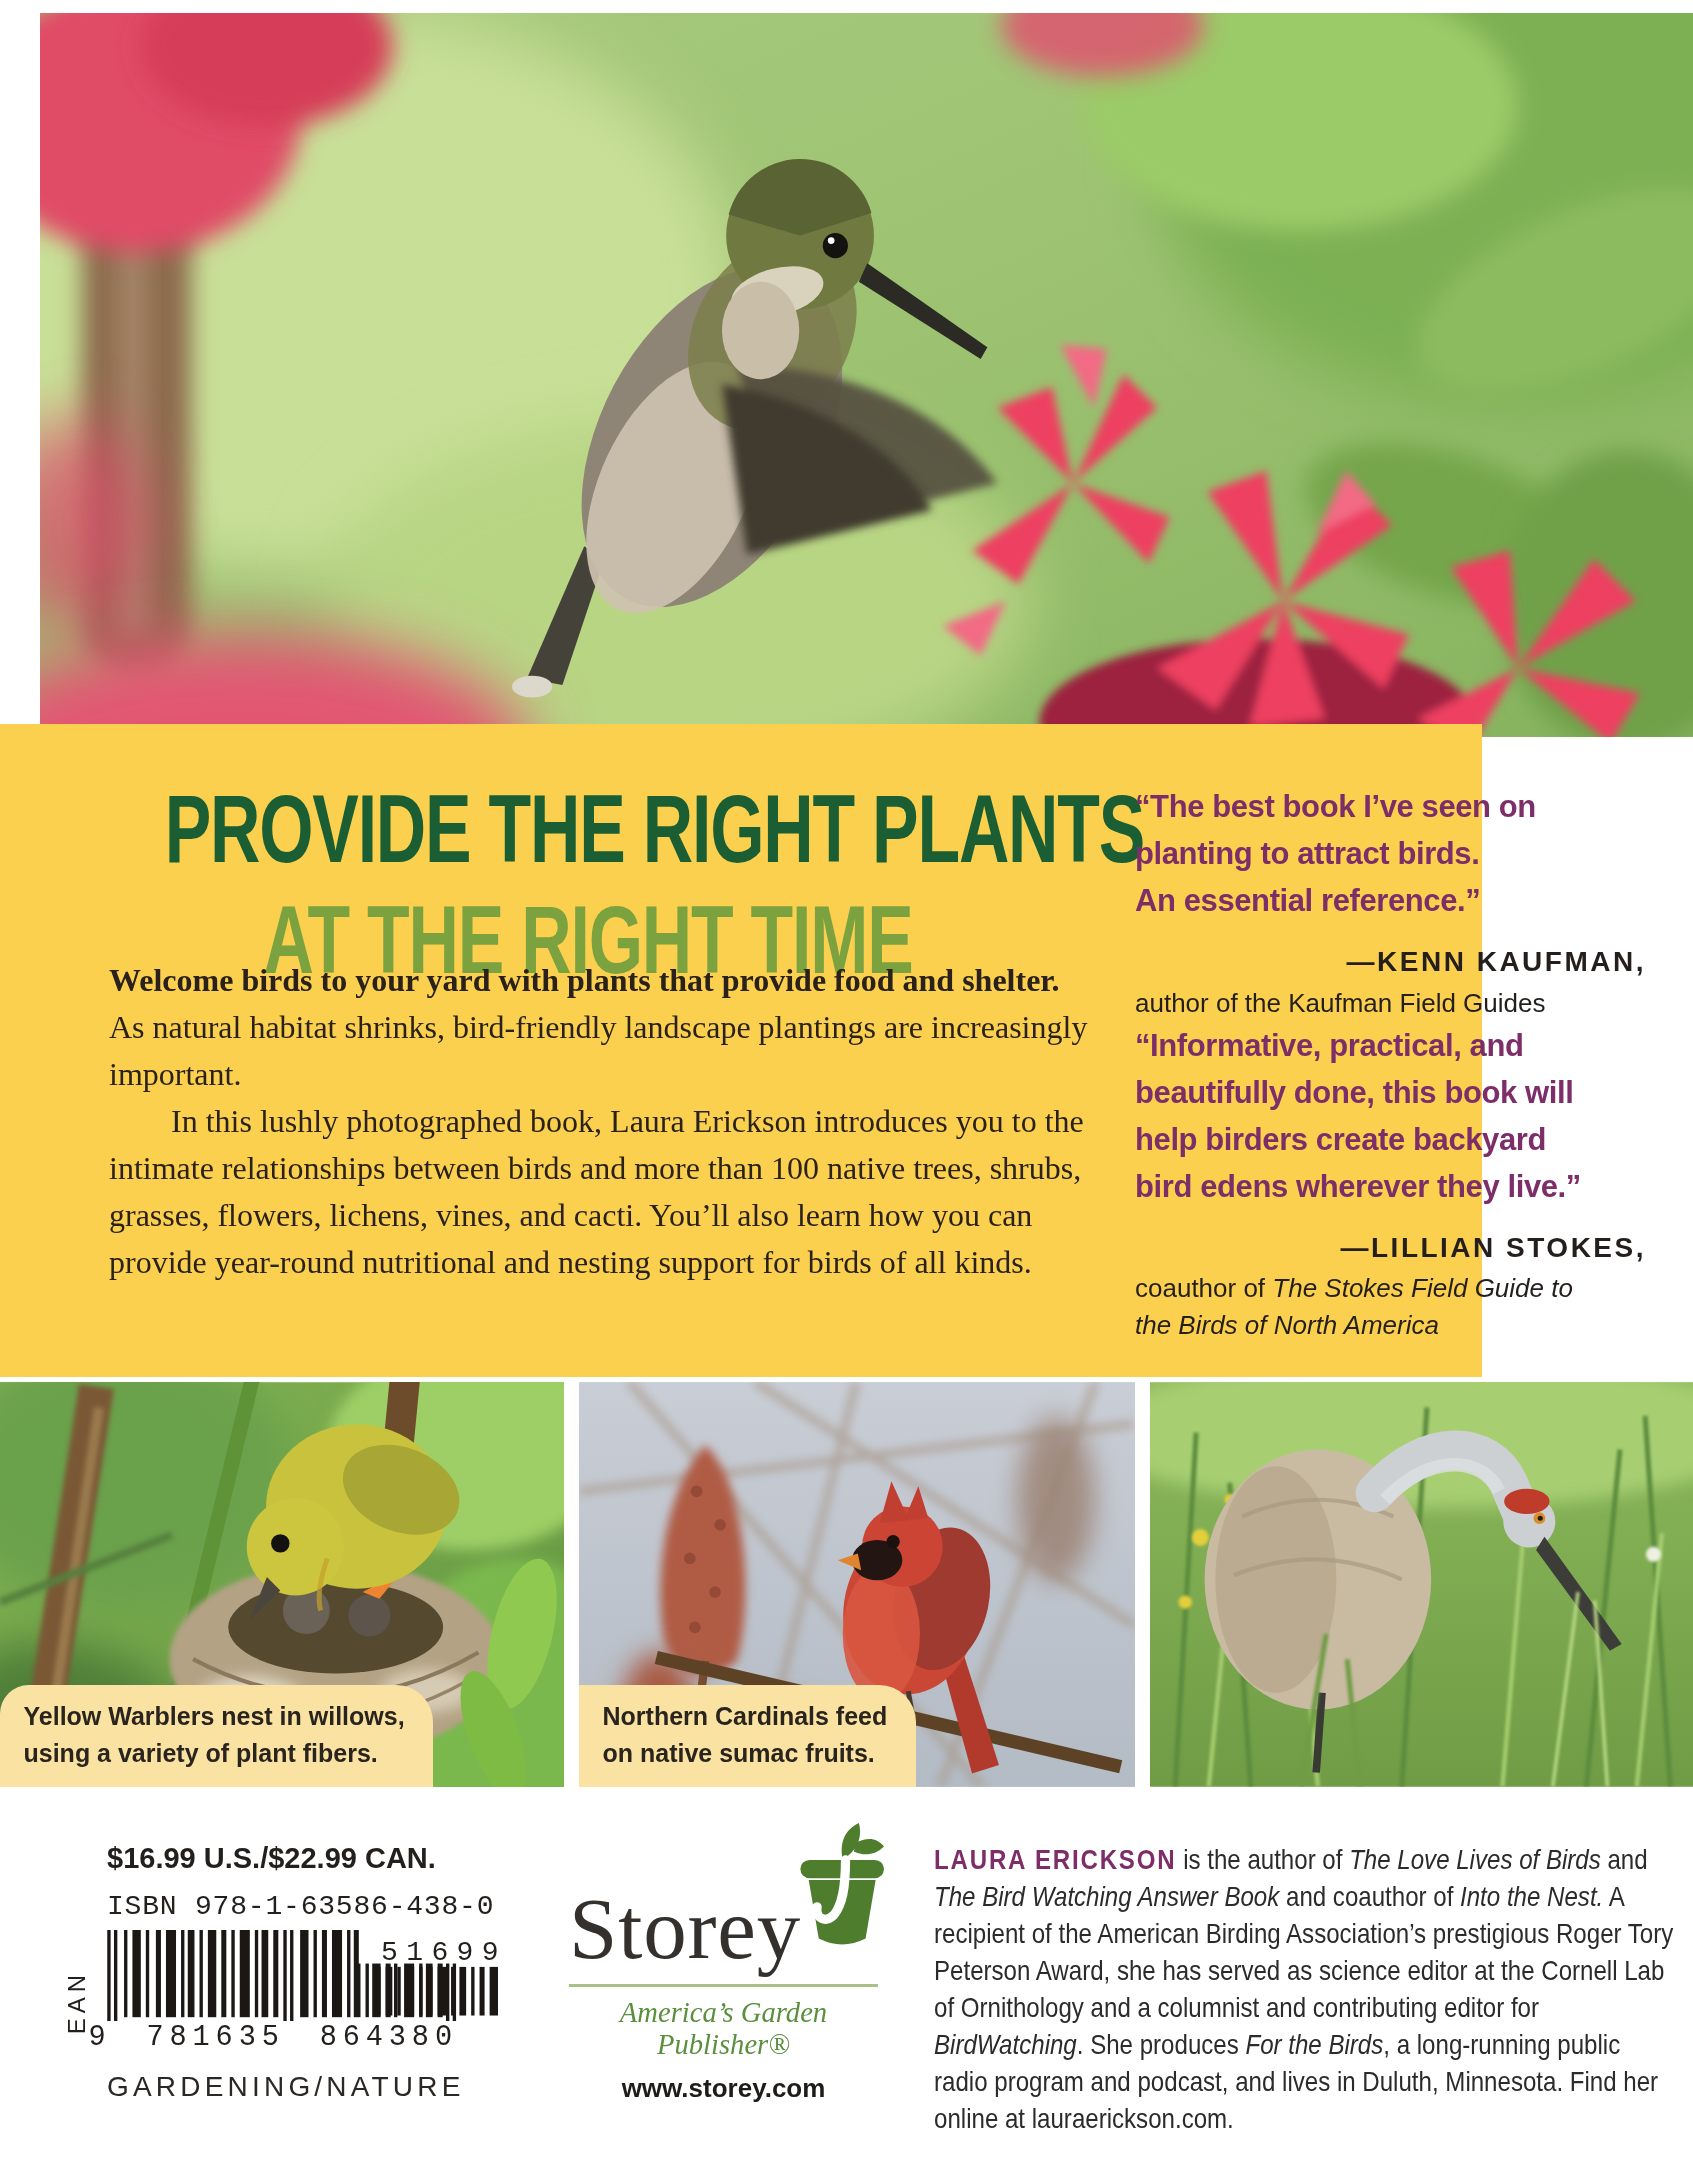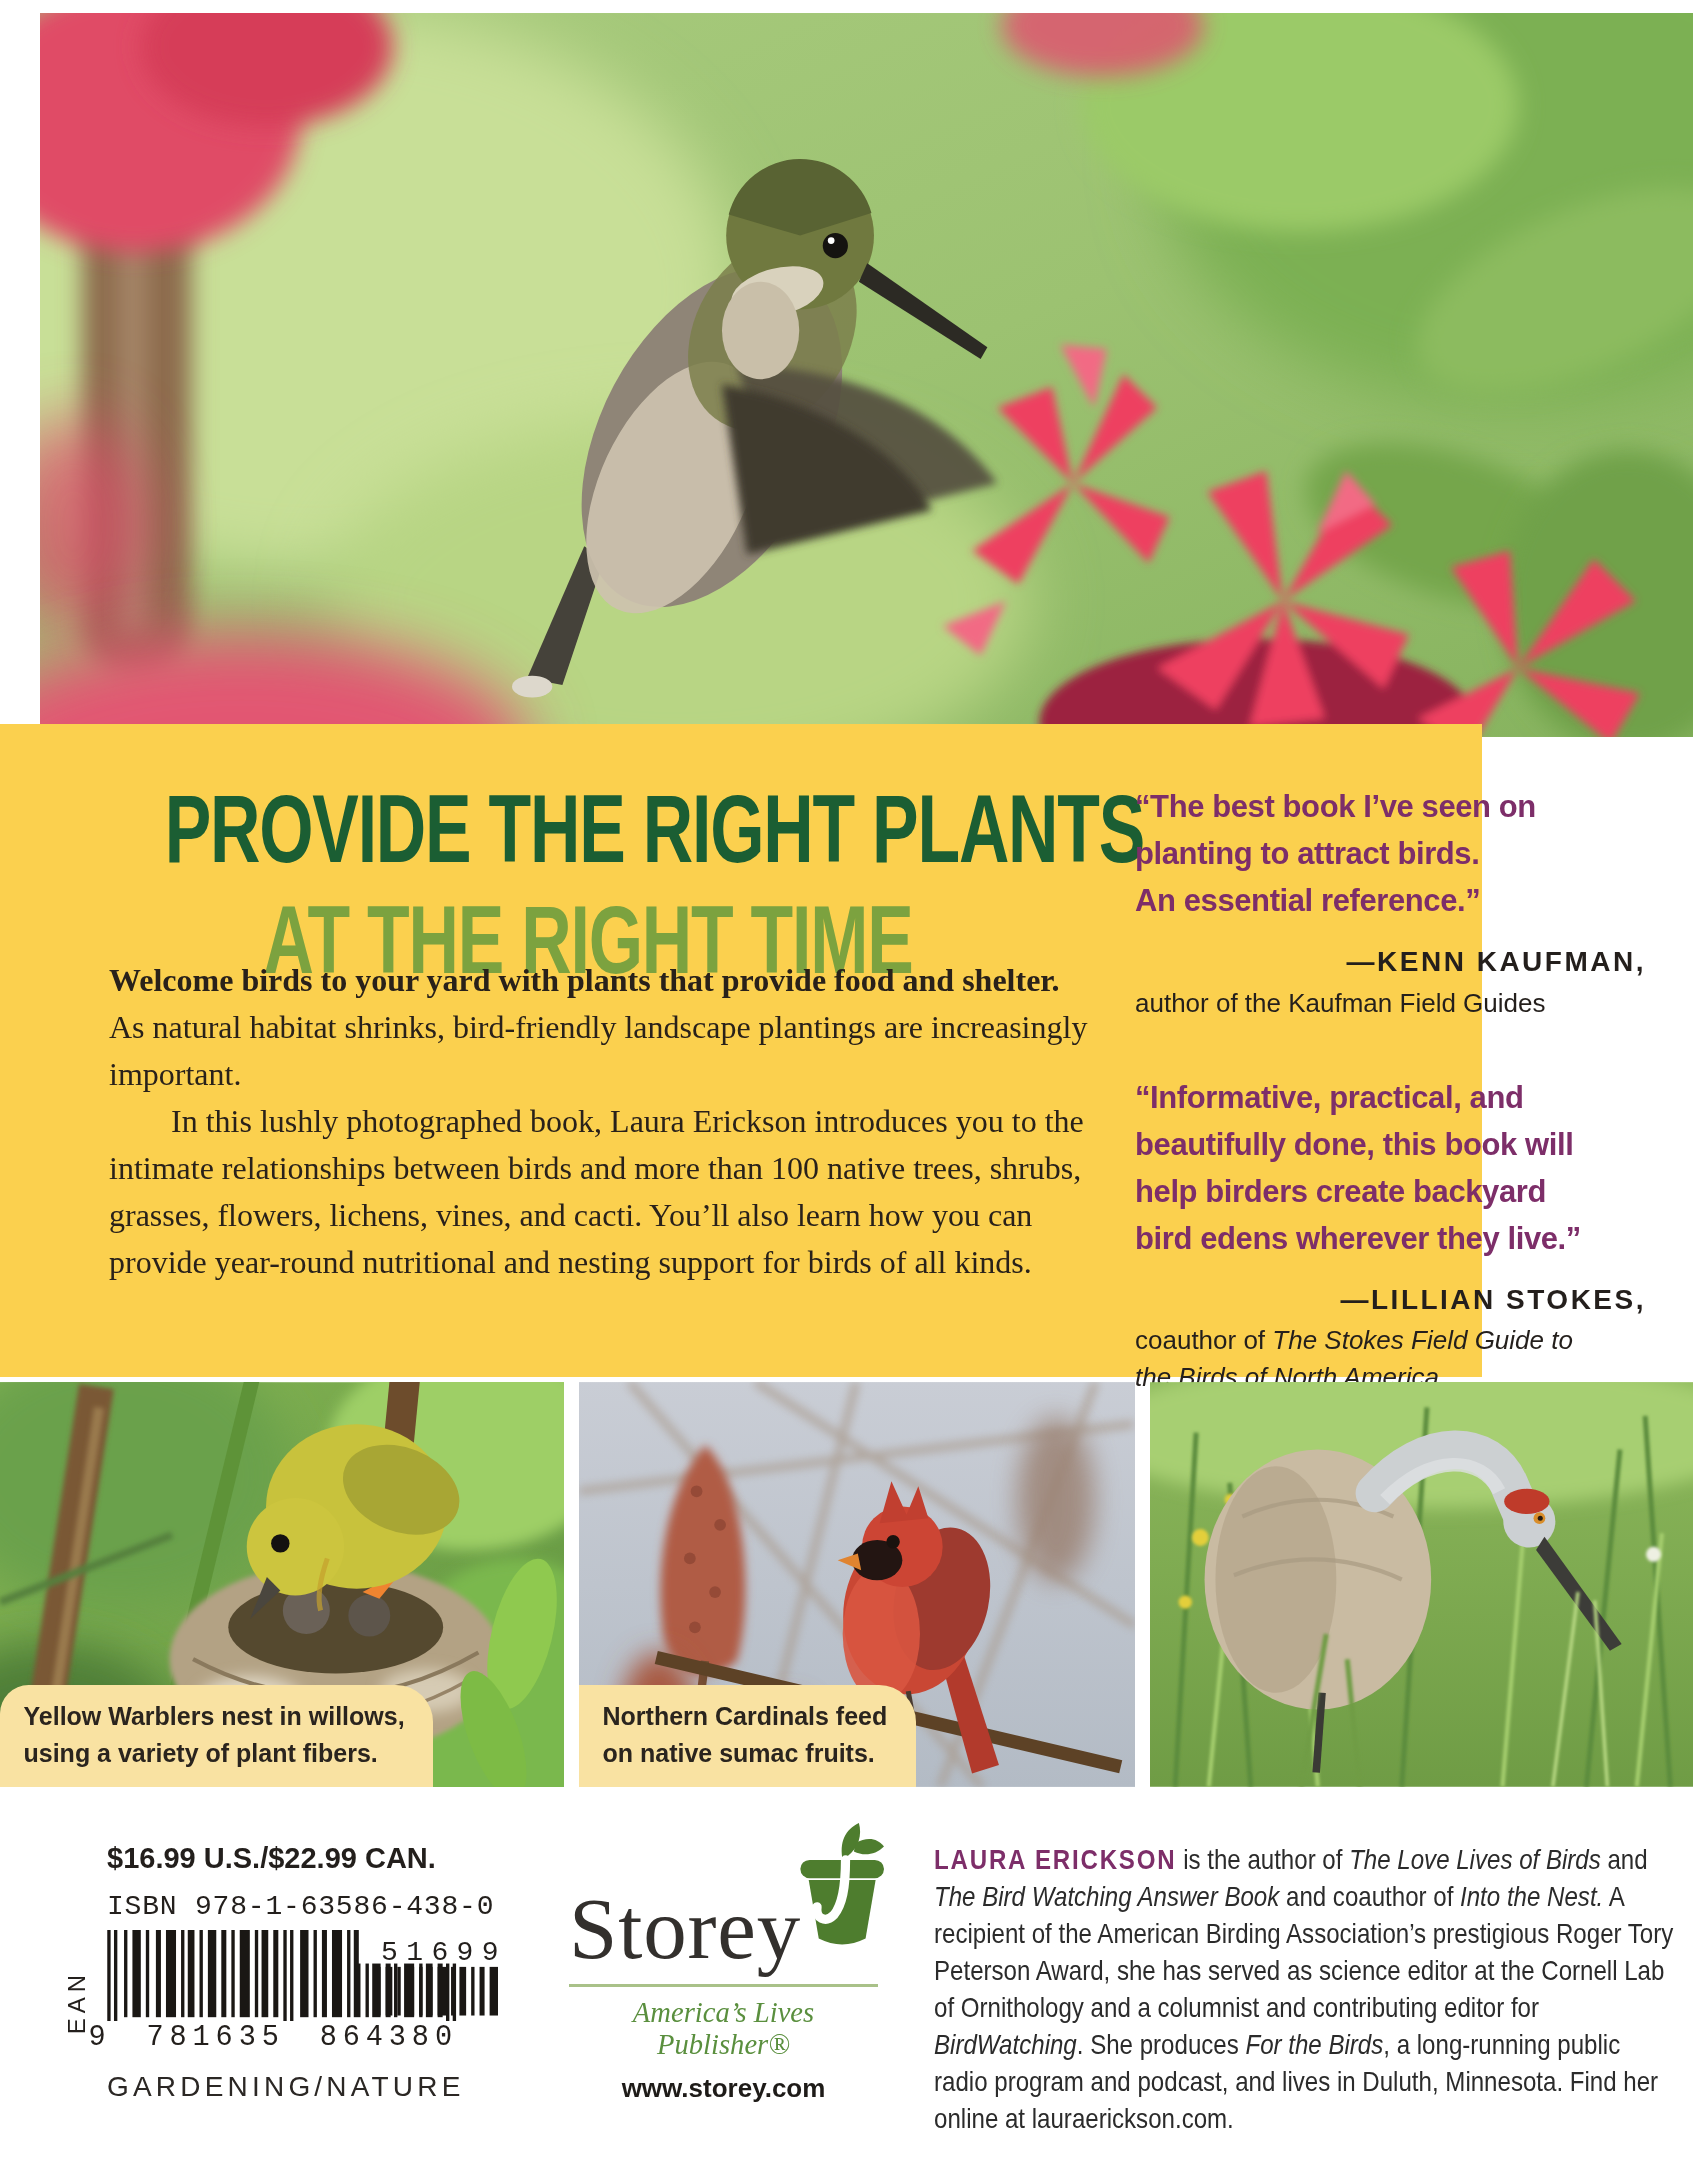--- a/index.html
+++ b/index.html
@@ -31,7 +31,7 @@
   .qattr{margin:22px 0 0 0;text-align:right;color:#241f1c;font-weight:700;
          font-size:28px;letter-spacing:2.5px;}
   .qrole{margin:6.7px 0 0 0;color:#241f1c;font-size:26px;line-height:37px;white-space:pre-line;}
-  .q2{margin-top:52px;}
+  .q2{}
 
   
   .strip{position:absolute;left:0;top:1382px;width:1650px;height:405px;}

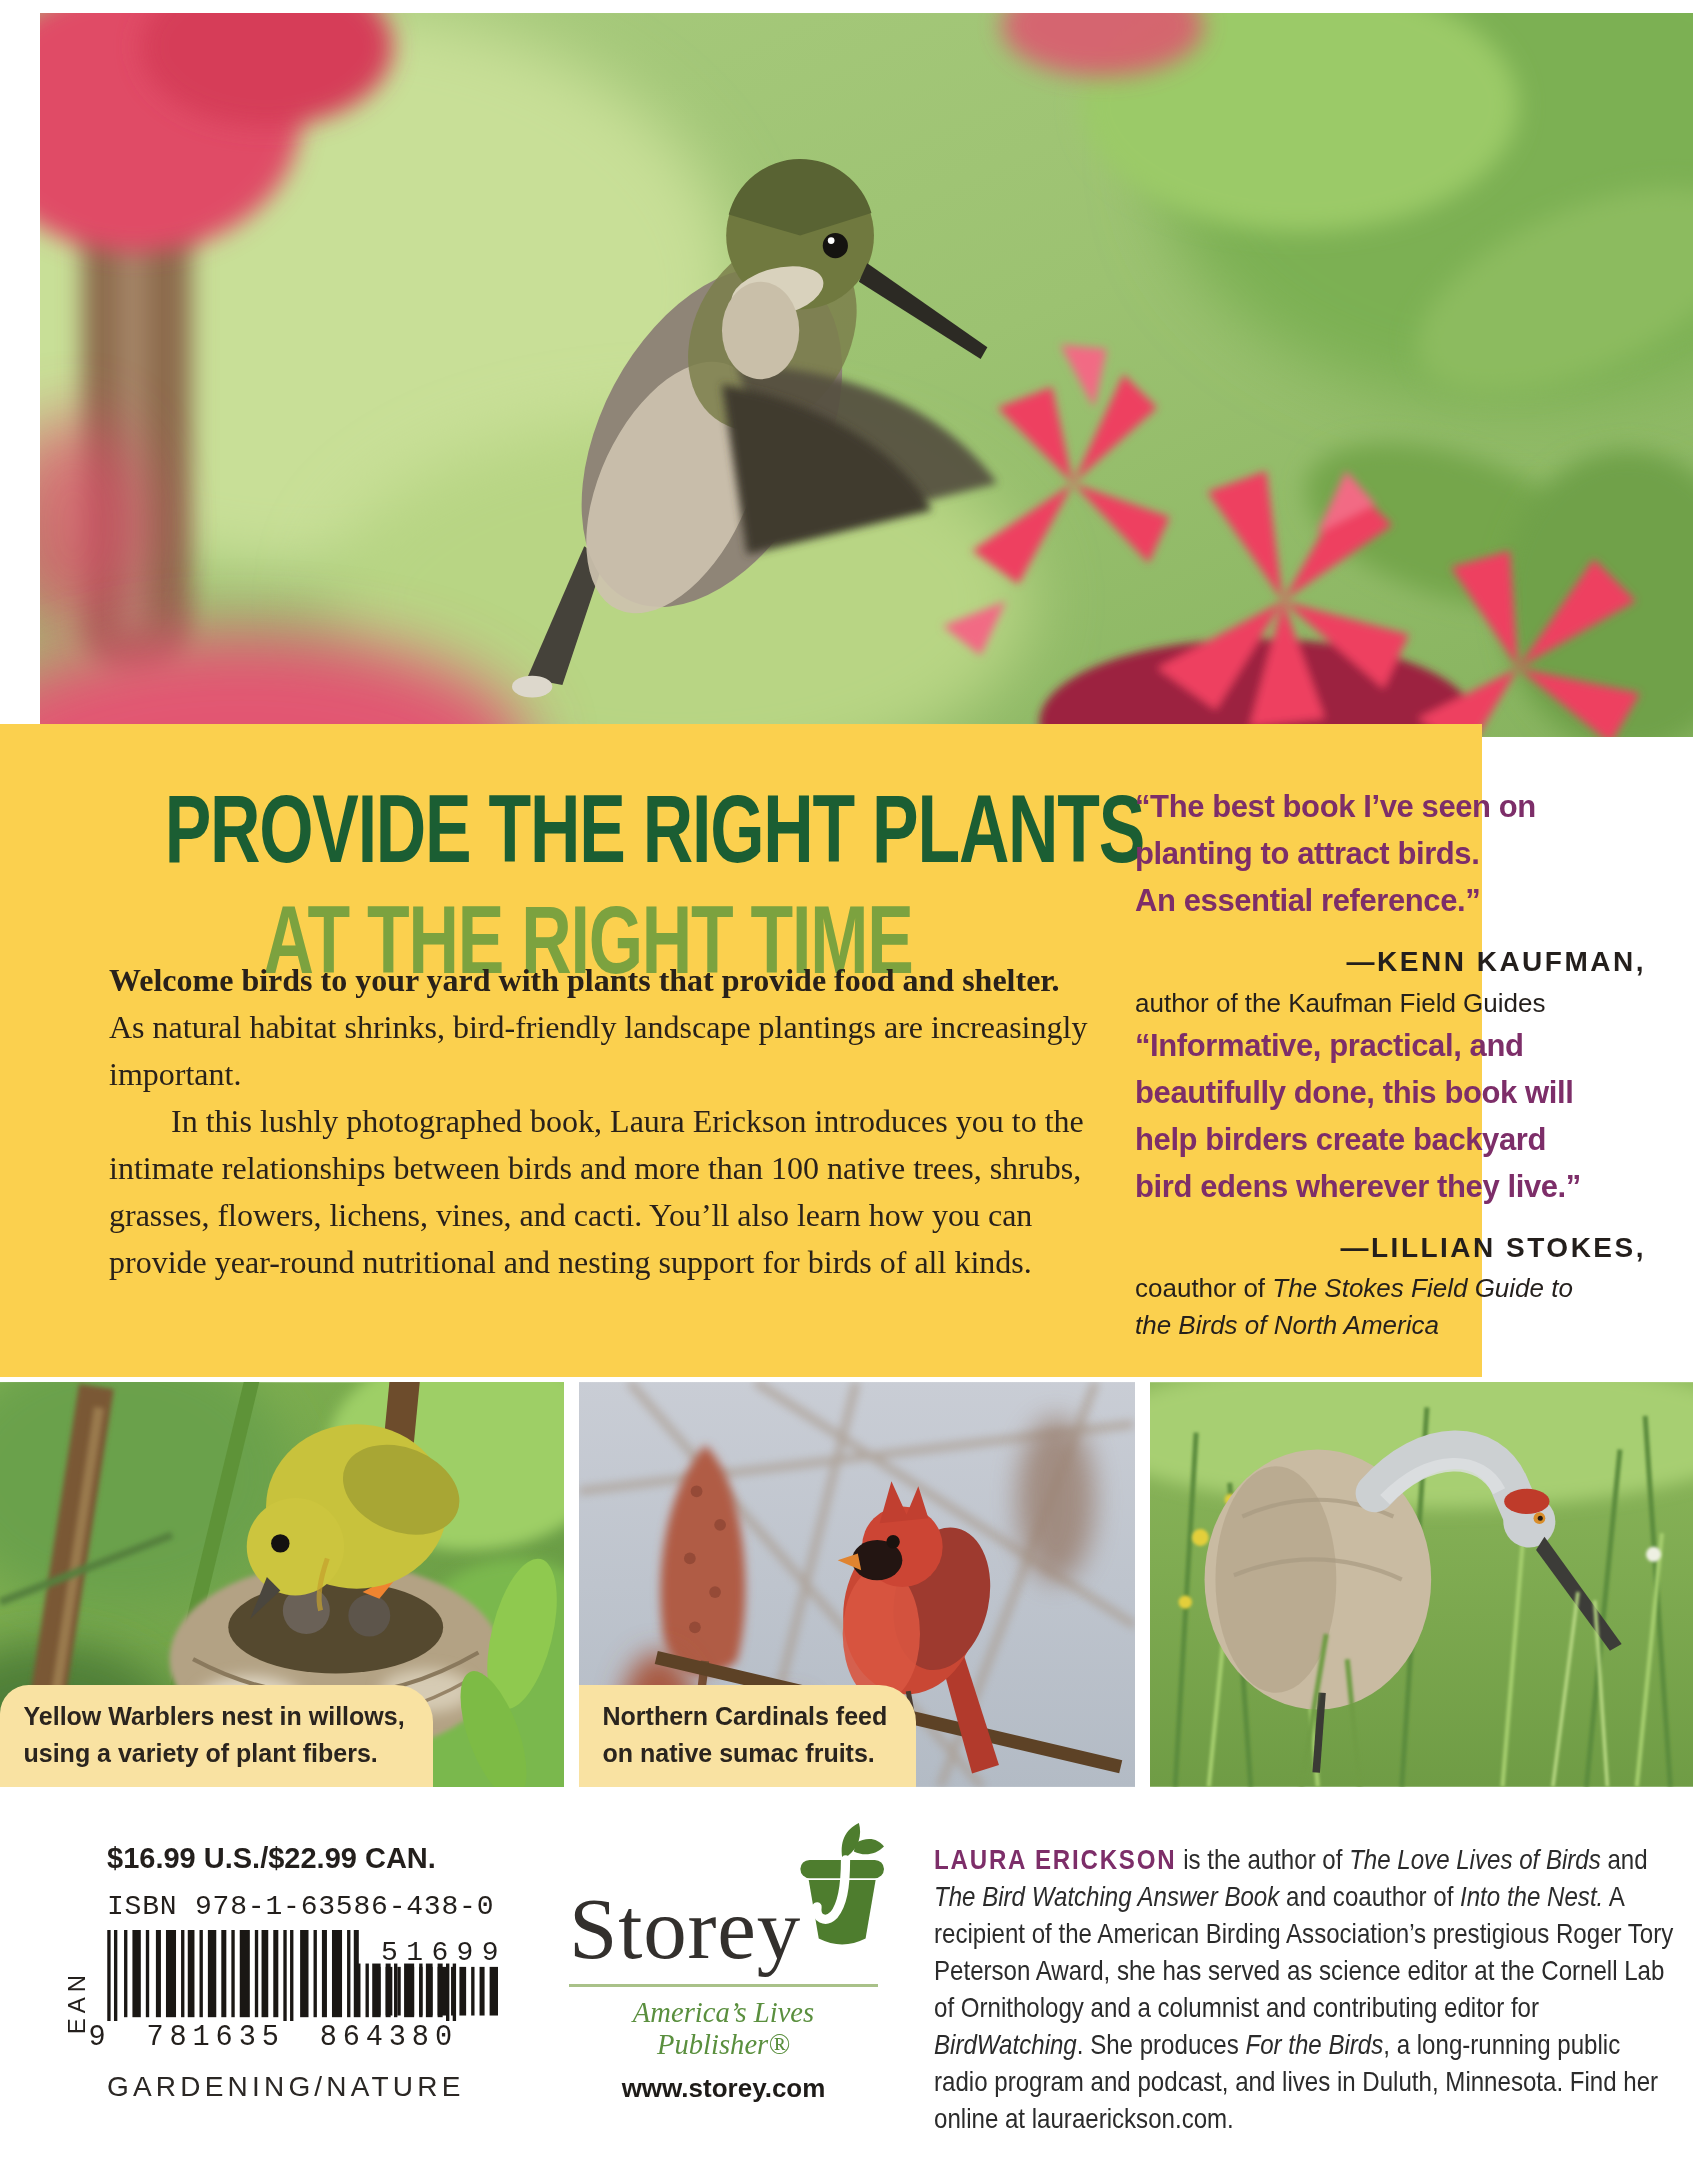--- a/index.html
+++ b/index.html
@@ -432,7 +432,7 @@
         <path d="M58 50 C58 84 54 104 44 116 C34 126 22 120 24 106" stroke="#ffffff" stroke-width="11" fill="none" stroke-linecap="round"></path>
       </svg>
       <div class="pub-rule"></div>
-      <div class="tagline">America’s Lives Publisher®</div>
+      <div class="tagline">America’s Garden Publisher®</div>
       <div class="url">www.storey.com</div>
     </div>
 

